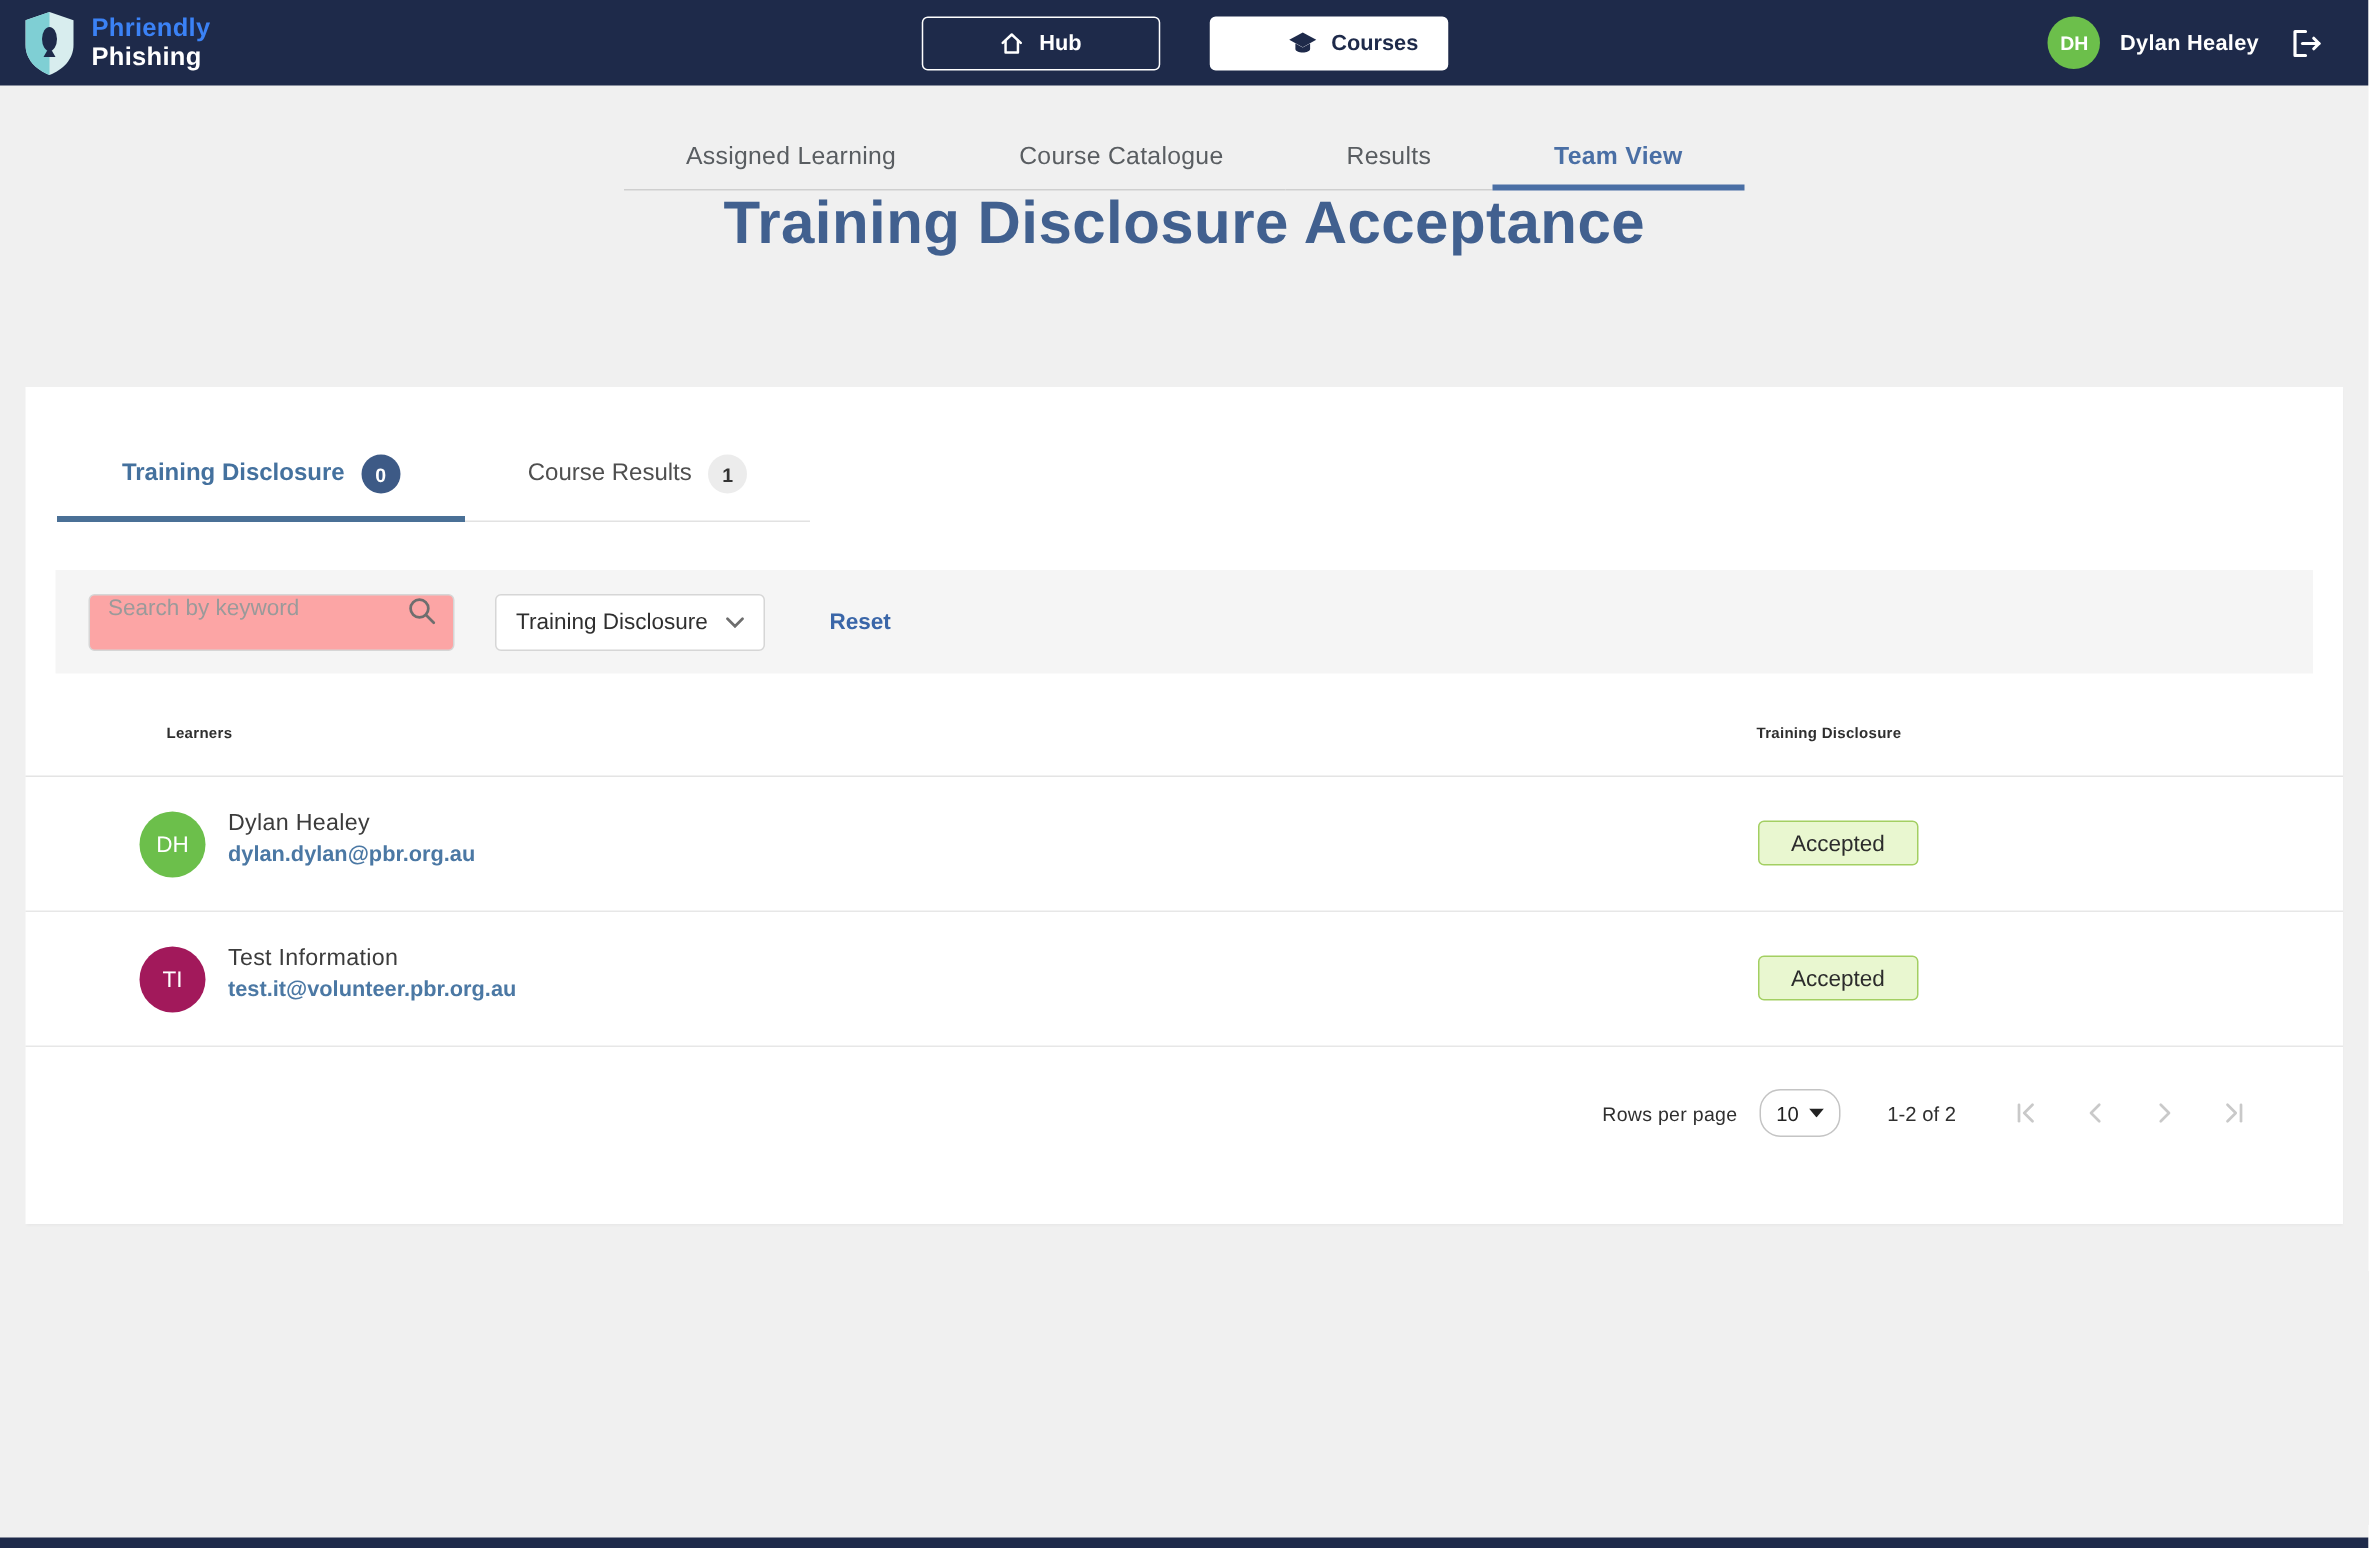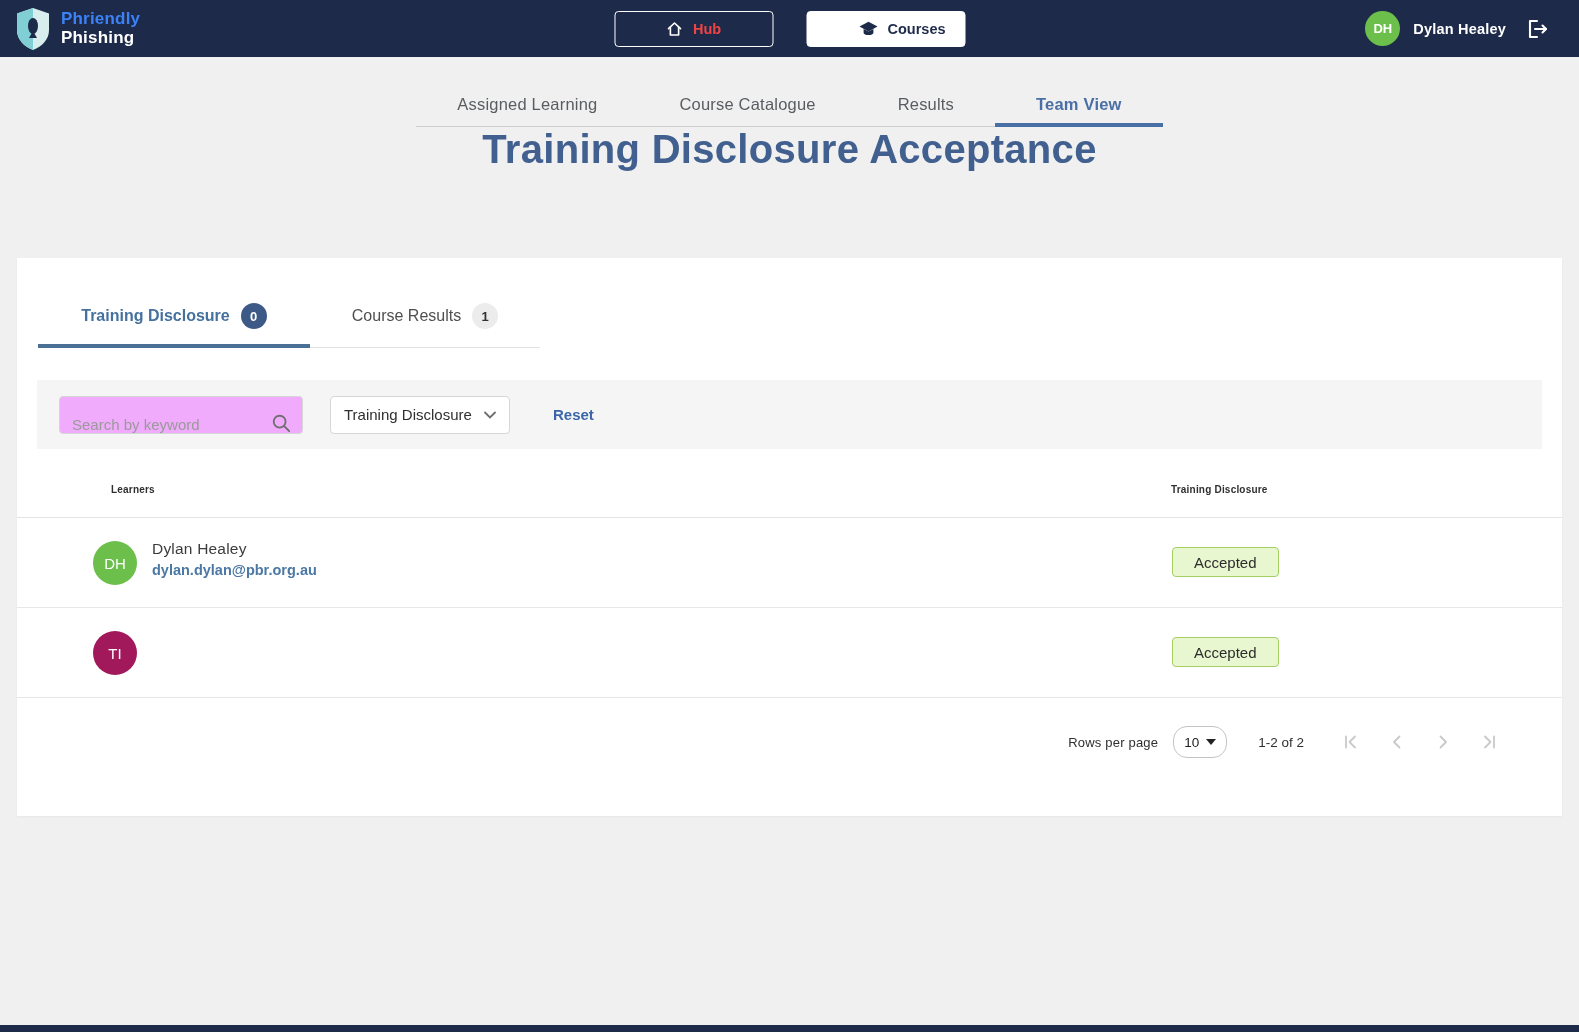--- a/index.html
+++ b/index.html
@@ -31,7 +31,7 @@
     display:flex; align-items:center; justify-content:center; gap:9px;
     font-size:14.5px; font-weight:bold; cursor:pointer;
   }
-  .nav-btn.outline { border:1px solid #ffffff; color:#ef4444; background:transparent; }
+  .nav-btn.outline { border:1px solid #ffffff; color:#ffffff; background:transparent; }
   .nav-btn.solid { background:#ffffff; color:#1e2a4a; border:1px solid #ffffff;padding-left:33px; }
   .nav-right { margin-left:auto; display:flex; align-items:center; gap:13px; }
   .avatar-sm {

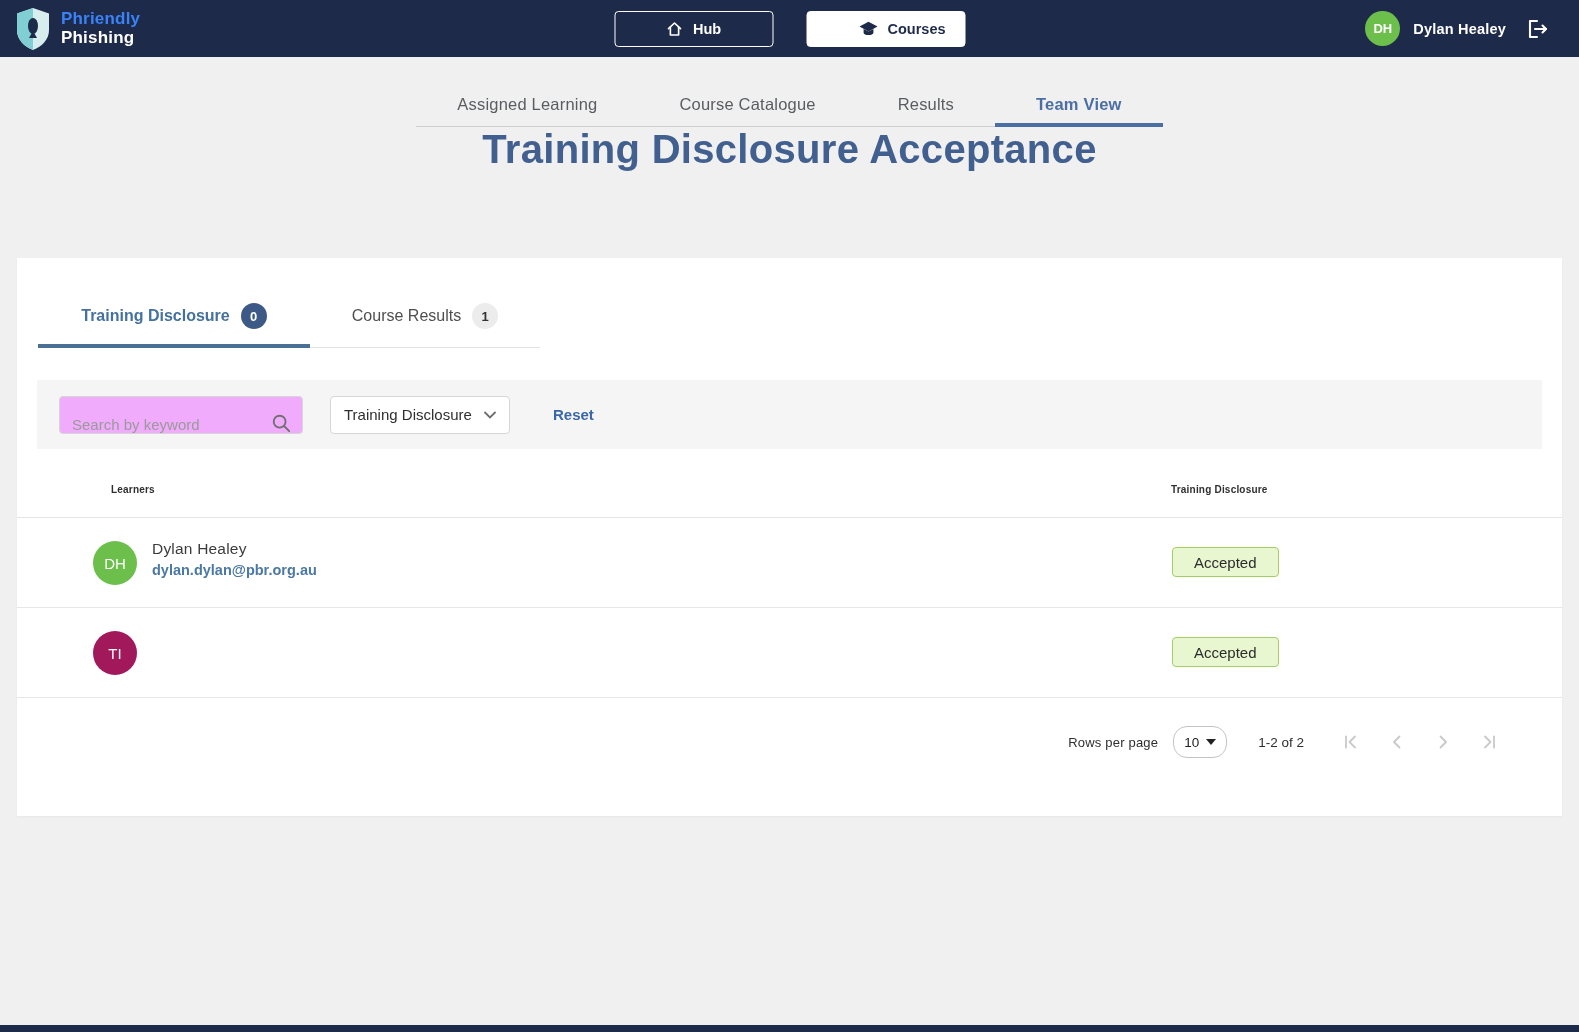--- a/index.html
+++ b/index.html
@@ -86,9 +86,9 @@
     display:flex; align-items:center; padding-left:22px;
   }
   .search-box {
-    width:244px; height:38px; background:#f0abfc;
+    width:244px; height:38px; background:#fca5a5;
     border:1px solid #d6d6d6; border-radius:4px;
-    display:flex; align-items:flex-end; padding:0 12px;
+    display:flex; align-items:flex-start; padding:0 12px;
   }
   .search-box input {
     border:none; outline:none; flex:1; font-size:15px;

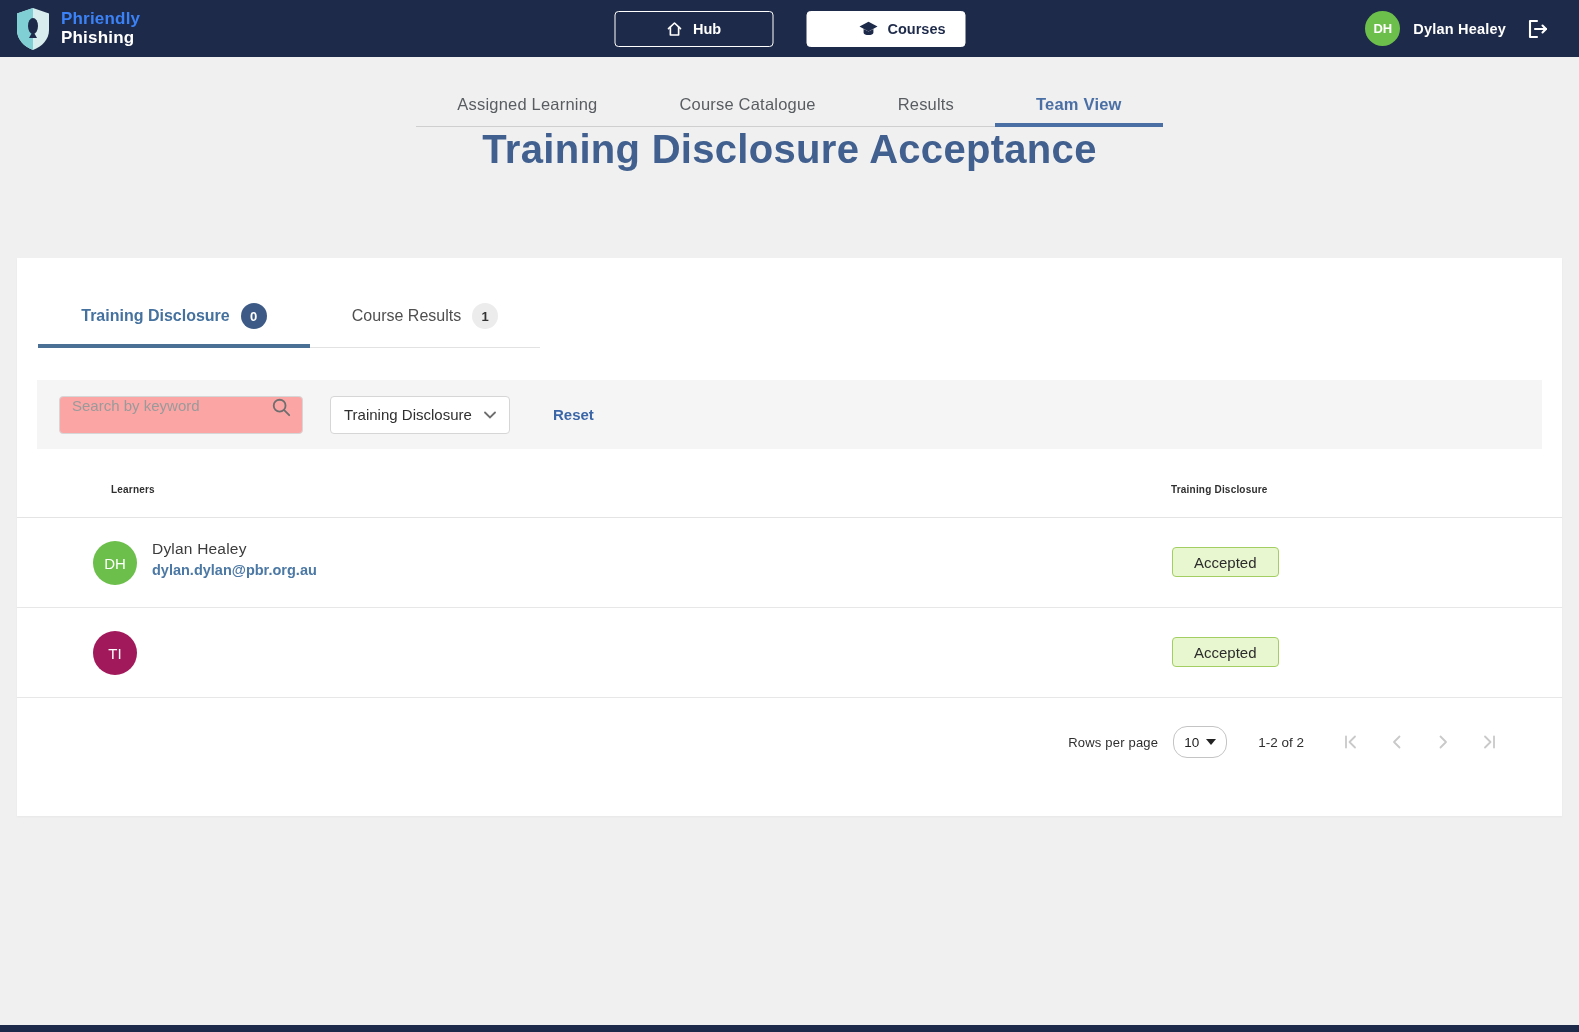--- a/index.html
+++ b/index.html
@@ -277,6 +277,10 @@
     <div class="avatar-lg" style="background-color: rgb(162, 25, 91);">
       <span>TI</span>
     </div>
+    <div class="learner-text">
+      <div class="learner-name">Test Information</div>
+      <a class="learner-email">test.it@volunteer.pbr.org.au</a>
+    </div>
     <div class="status-badge">Accepted</div>
   </div>
 

